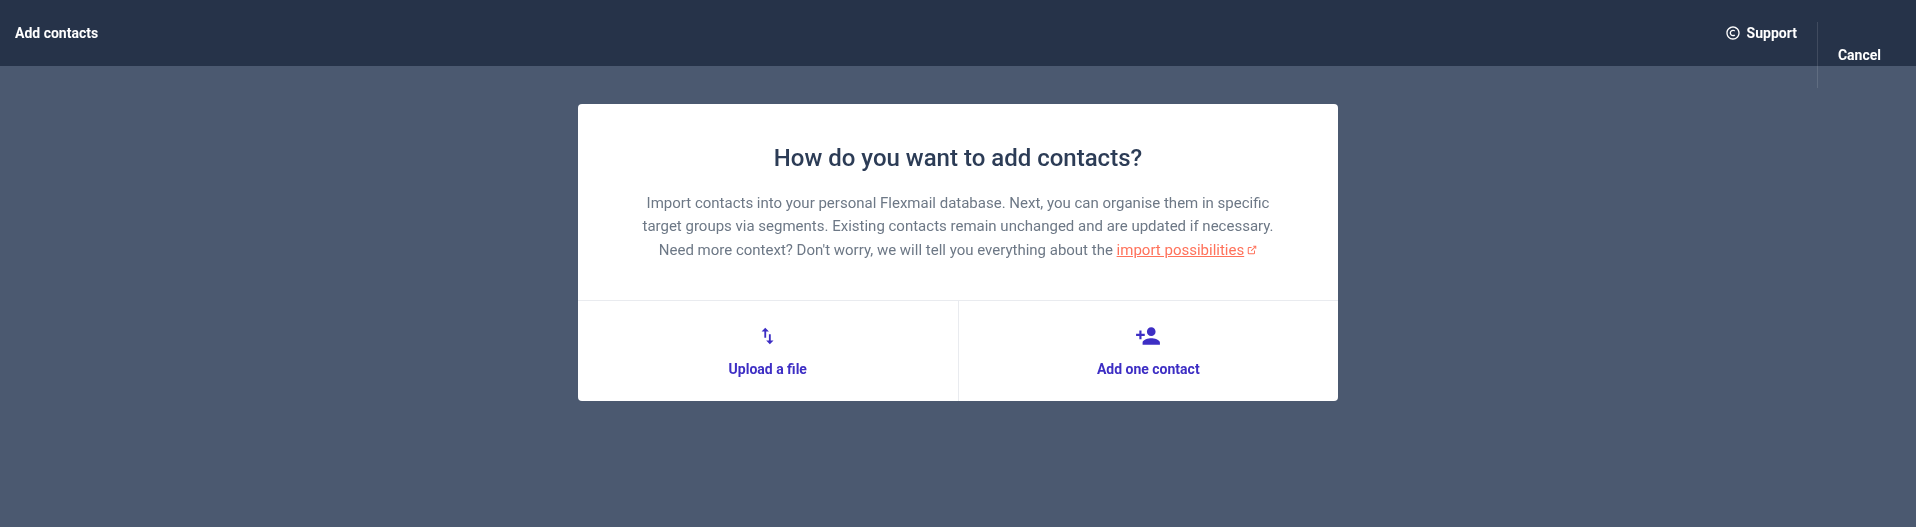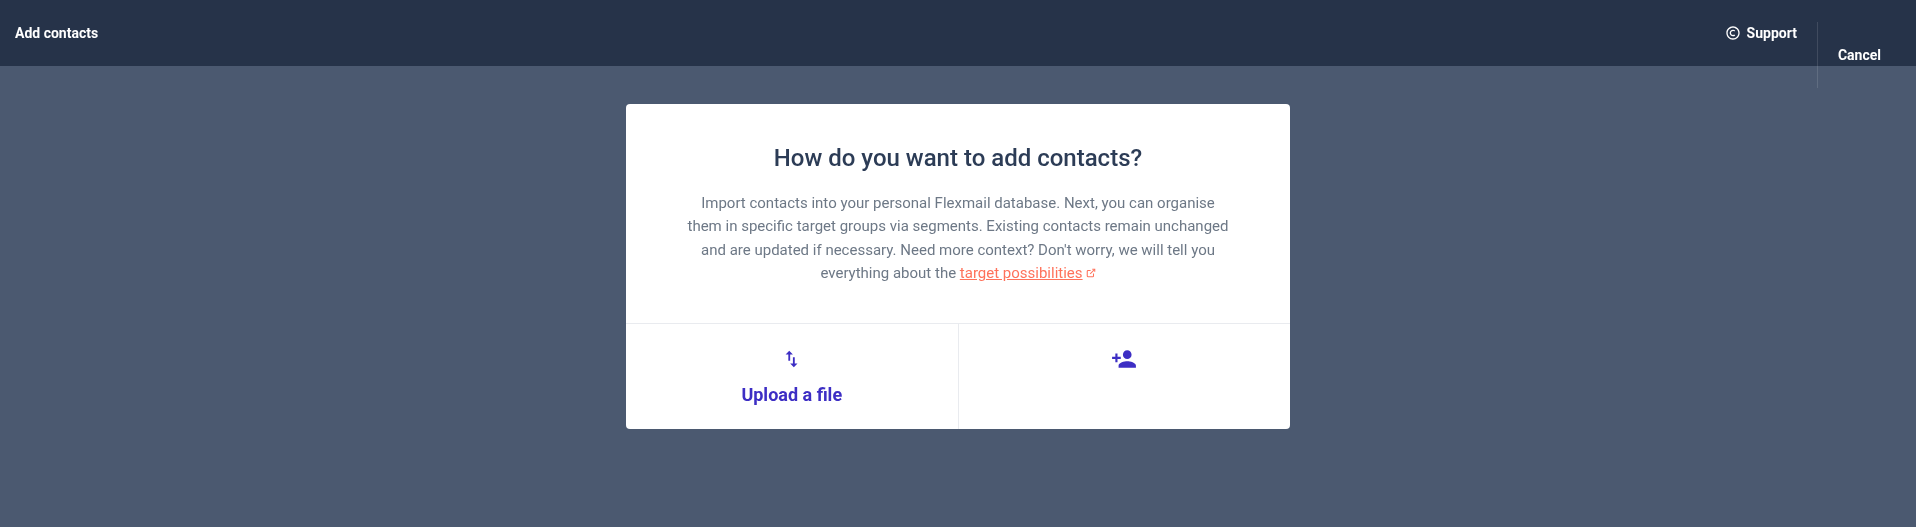--- a/index.html
+++ b/index.html
@@ -61,7 +61,7 @@
       fill: #ffffff;
     }
     .card {
-      width: 664px;
+      width: 760px;
       background-color: #ffffff;
       margin: 38px auto 0 auto;
       border-radius: 4px;

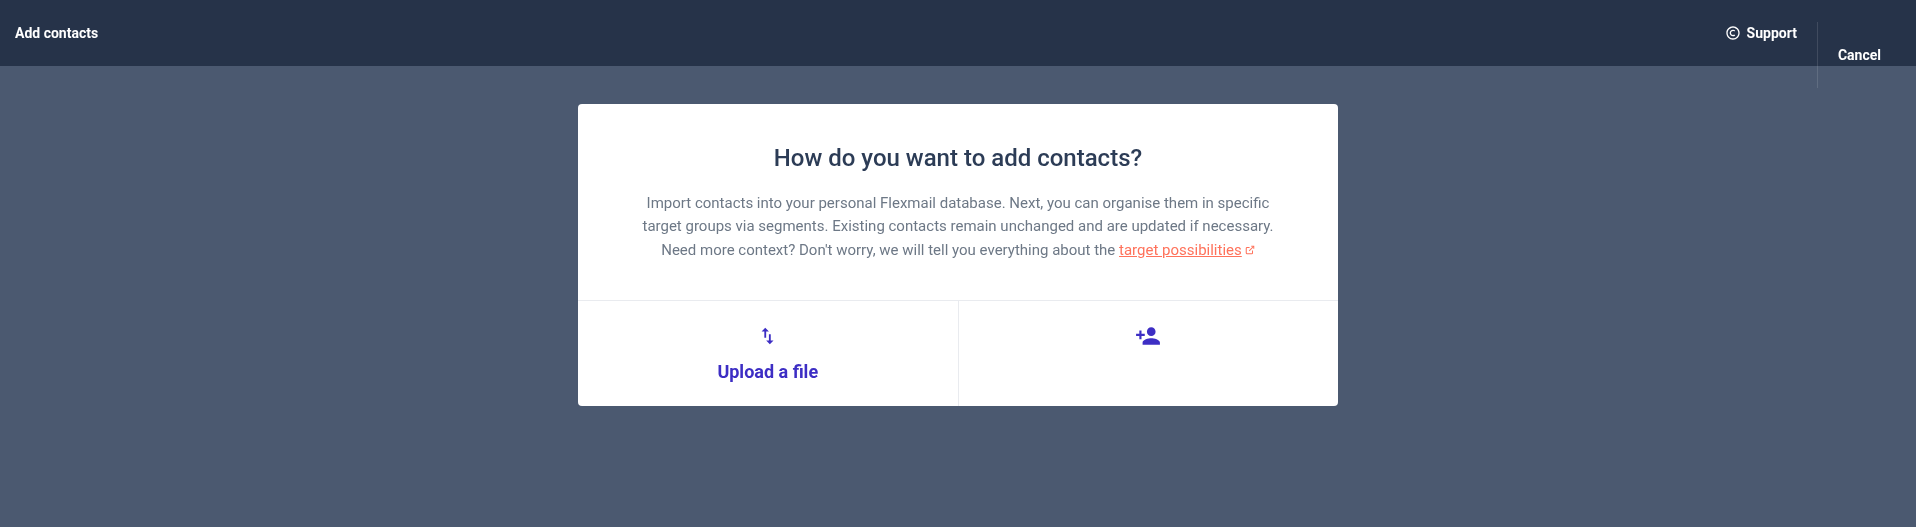--- a/index.html
+++ b/index.html
@@ -146,7 +146,7 @@
   <div class="card-top">
     <h1 class="card-heading">How do you want to add contacts?</h1>
     <p class="card-description">
-      <span>Import contacts into your personal Flexmail database. Next, you can organise them in specific target groups via segments. Existing contacts remain unchanged and are updated if necessary. Need more context? Don't worry, we will tell you everything about the </span><a class="link"><span>target possibilities</span><svg class="external-icon" viewBox="0 0 24 24" stroke-width="2.5">
+      <span>Import contacts into your personal Flexmail database. Next, you can organise them in specific target groups via segments. Existing contacts remain unchanged and are updated if necessary. Need more context? Don't worry, we will tell you everything about the </span><a class="link"><span>import possibilities</span><svg class="external-icon" viewBox="0 0 24 24" stroke-width="2.5">
             <path d="M18 13v6a2 2 0 0 1-2 2H5a2 2 0 0 1-2-2V8a2 2 0 0 1 2-2h6"></path>
             <polyline points="15 3 21 3 21 9"></polyline>
             <line x1="10" y1="14" x2="21" y2="3"></line>

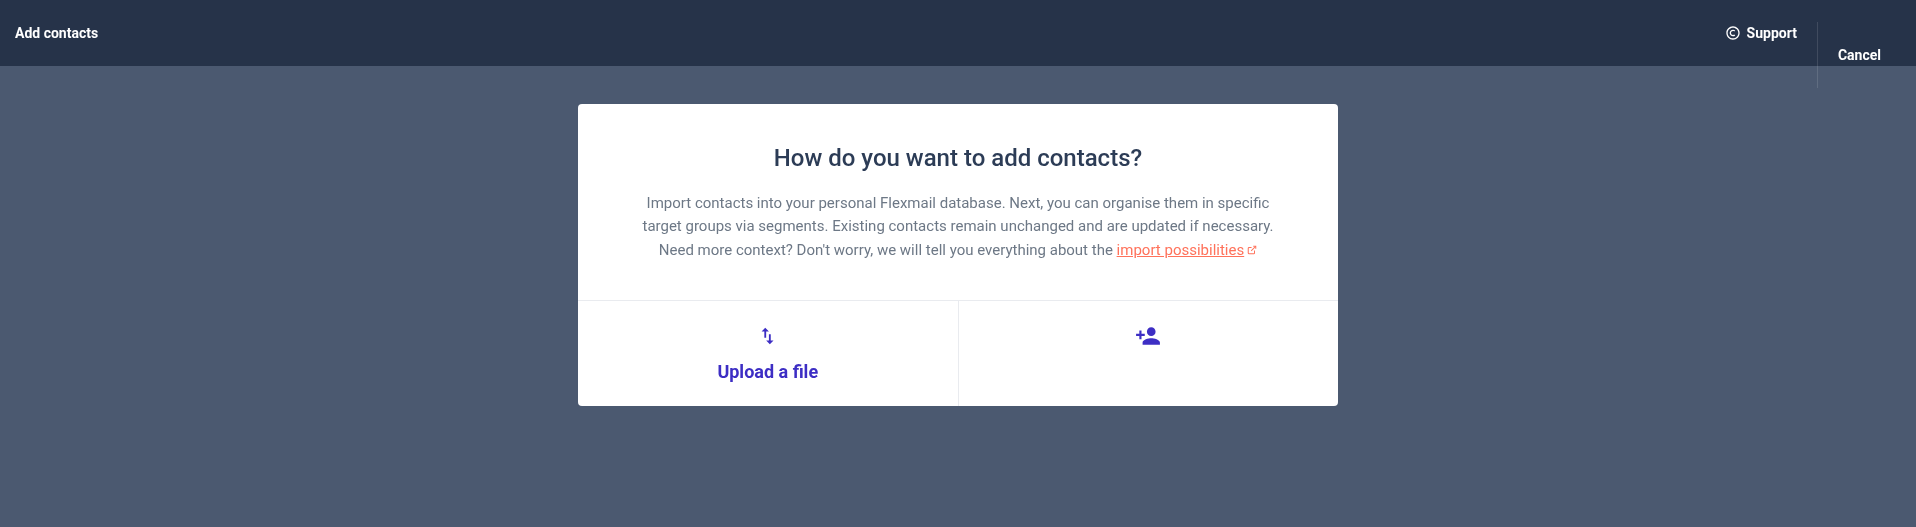--- a/index.html
+++ b/index.html
@@ -121,7 +121,7 @@
     .option-label {
       color: #3d2ec4;
       font-weight: 700;
-      font-size: 18px;
+      font-size: 14px;
     }
   </style>
 </head>

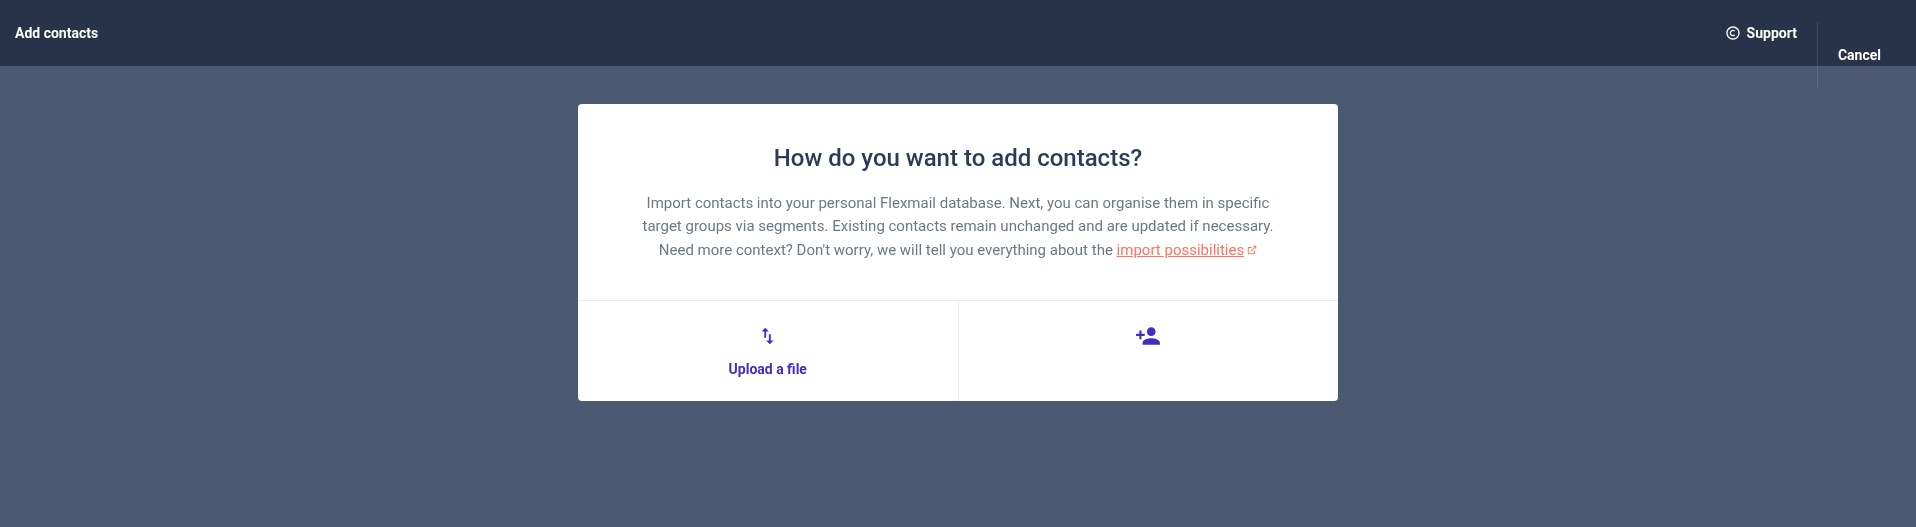--- a/index.html
+++ b/index.html
@@ -168,6 +168,7 @@
           <path d="M15 12c2.21 0 4-1.79 4-4s-1.79-4-4-4-4 1.79-4 4 1.79 4 4 4zm-9-2V7H4v3H1v2h3v3h2v-3h3v-2H6zm9 4c-2.67 0-8 1.34-8 4v2h16v-2c0-2.66-5.33-4-8-4z"></path>
         </svg>
       </div>
+      <div class="option-label">Add one contact</div>
     </div>
   </div>
 </div>

